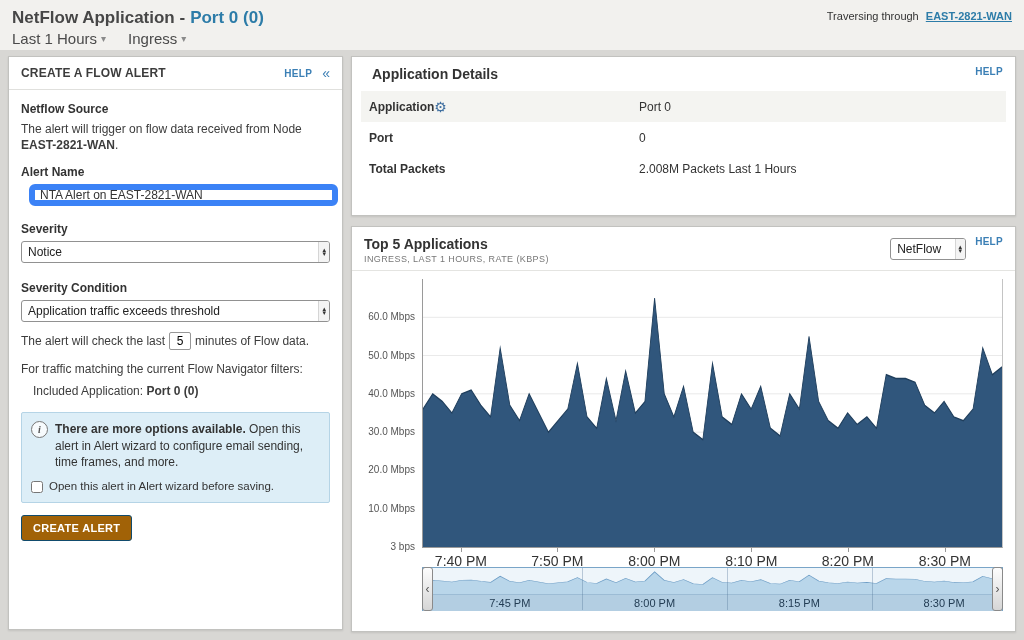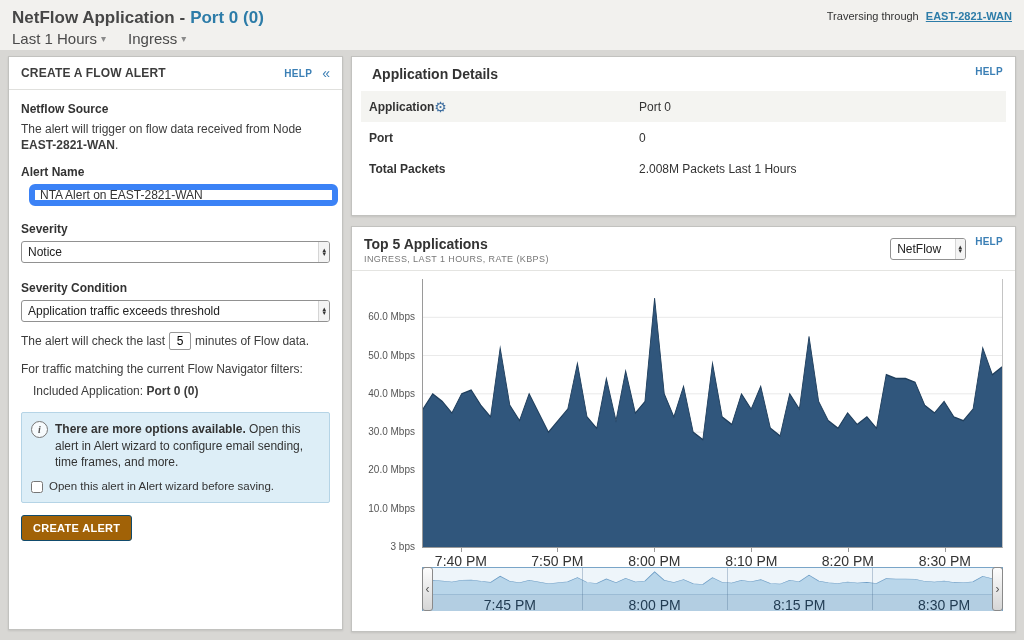--- a/index.html
+++ b/index.html
@@ -82,7 +82,7 @@
   .brush{margin-left:58px;position:relative;border:1px solid #79a5c8;background:#eef5fa;height:44px;box-sizing:border-box;}
   .brush svg{display:block;width:100%;height:26px;}
   .brush-band{position:relative;height:16px;background:#b3cee2;border-top:1px solid #9cbcd5;}
-  .blab{position:absolute;top:2px;transform:translateX(-50%);font-size:14px;color:#223c53;white-space:nowrap;}
+  .blab{position:absolute;top:2px;transform:translateX(-50%);font-size:11px;color:#223c53;white-space:nowrap;}
   .brush-div{position:absolute;top:0;bottom:0;width:1px;background:rgba(80,115,150,.35);}
   .brush-handle{position:absolute;top:-1px;bottom:-1px;width:11px;background:linear-gradient(#fdfdfd,#d6d6d6);border:1px solid #8a8a8a;border-radius:3px;display:flex;align-items:center;justify-content:center;font-size:12px;color:#555;cursor:ew-resize;box-sizing:border-box;}
   .brush-handle.left{left:-1px;}

